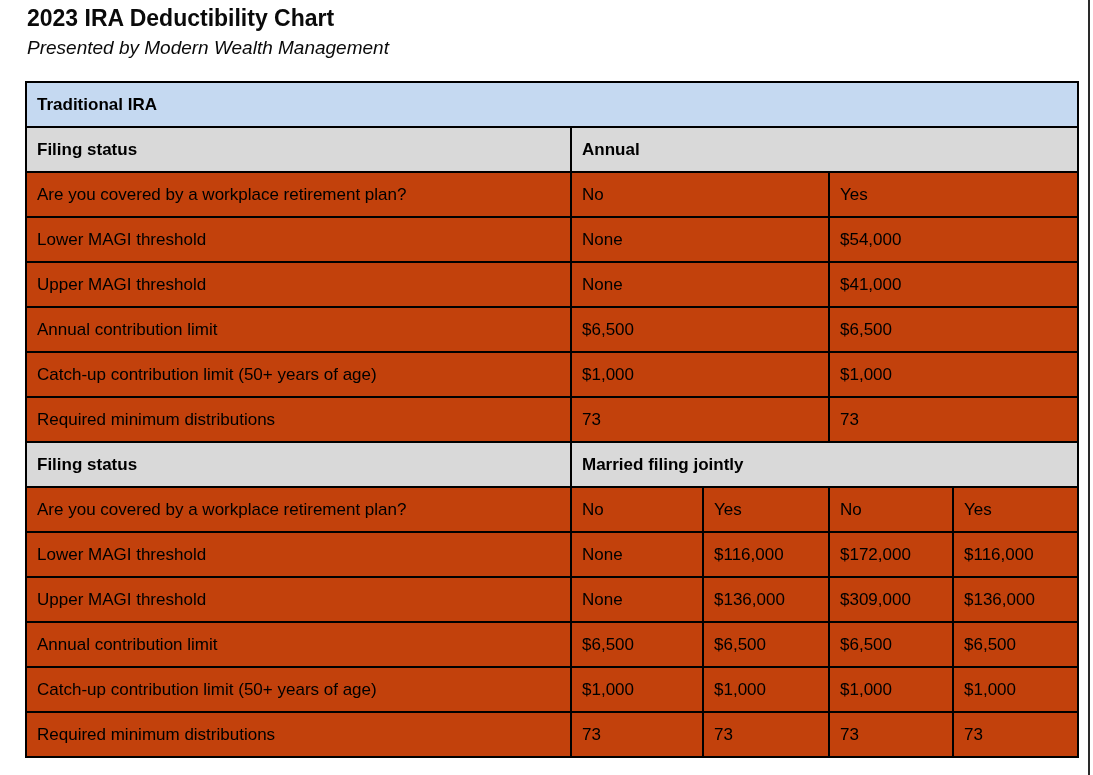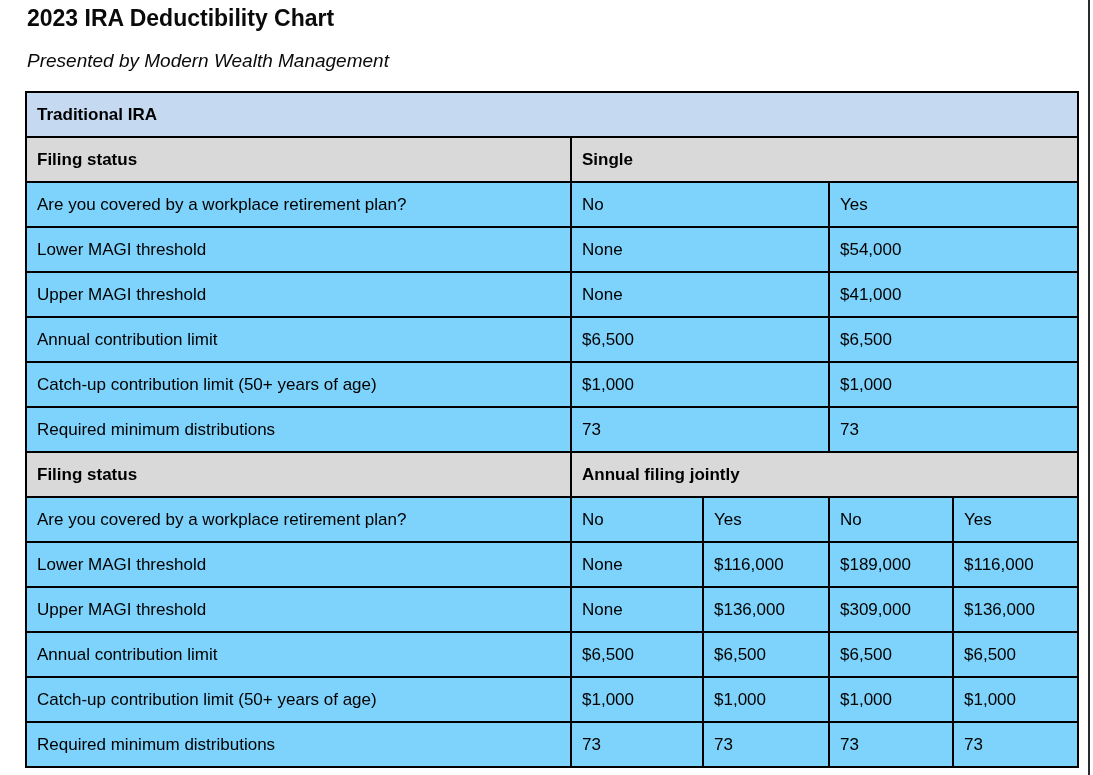--- a/index.html
+++ b/index.html
@@ -22,7 +22,7 @@
     color: #0a0a0a;
   }
   .doc-subtitle {
-    margin: 17px 0 0 0;
+    margin: 4px 0 0 0;
     font-size: 19px;
     line-height: 23px;
     font-style: italic;

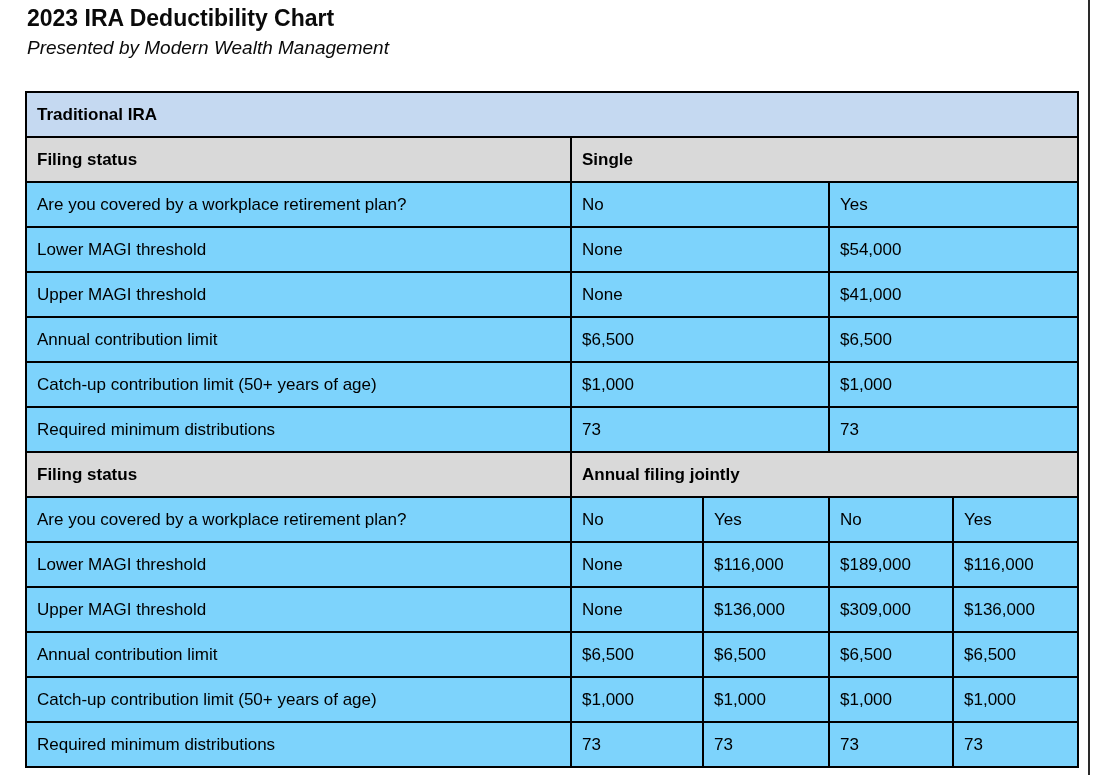--- a/index.html
+++ b/index.html
@@ -31,7 +31,7 @@
   table.ira {
     position: absolute;
     left: 25px;
-    top: 91px;
+    top: 81px;
     width: 1052px;
     height: 677px;
     border-collapse: collapse;

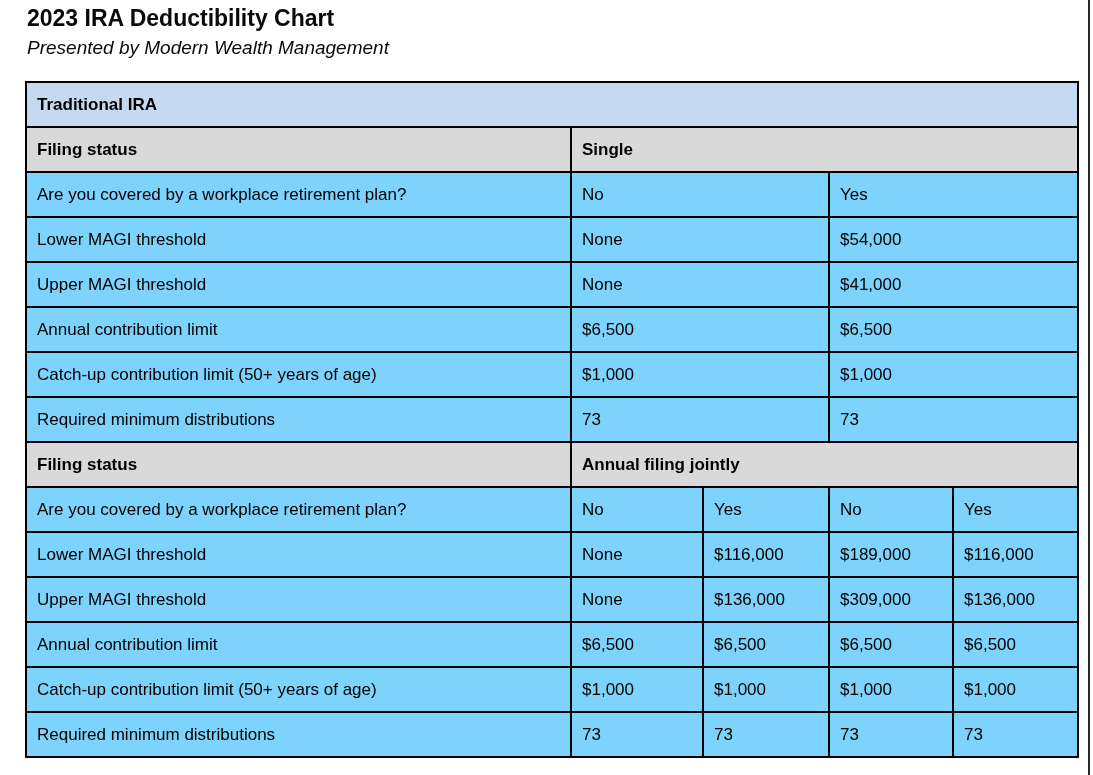--- a/index.html
+++ b/index.html
@@ -89,7 +89,7 @@
 
     <tr class="group-row">
       <td>Filing status</td>
-      <td colspan="4">Single</td>
+      <td colspan="4">Annual</td>
     </tr>
 
     <tr>

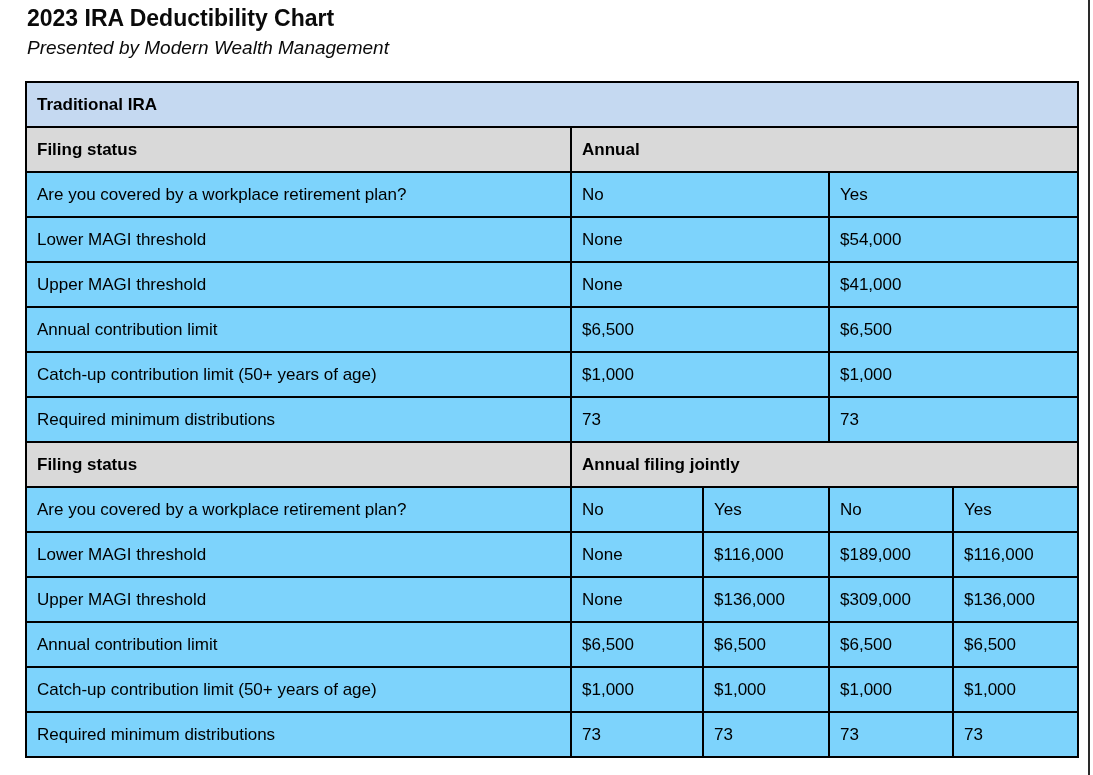--- a/index.html
+++ b/index.html
@@ -44,7 +44,7 @@
     vertical-align: middle;
     white-space: nowrap;
     overflow: hidden;
-    background: #7dd3fc;
+    background: #c2410c;
   }
   tr.section-row td {
     background: var(--section-bg, #c5d9f1);

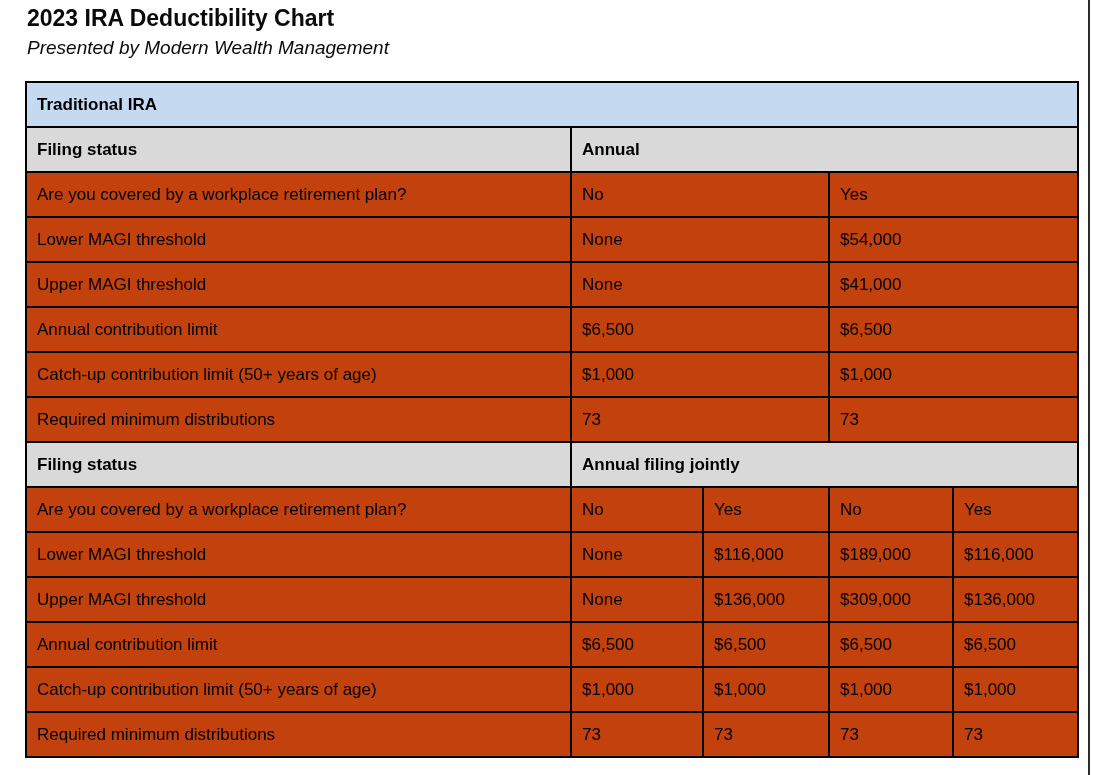--- a/index.html
+++ b/index.html
@@ -125,7 +125,7 @@
 
     <tr class="group-row">
       <td>Filing status</td>
-      <td colspan="4">Annual filing jointly</td>
+      <td colspan="4">Married filing jointly</td>
     </tr>
 
     <tr>

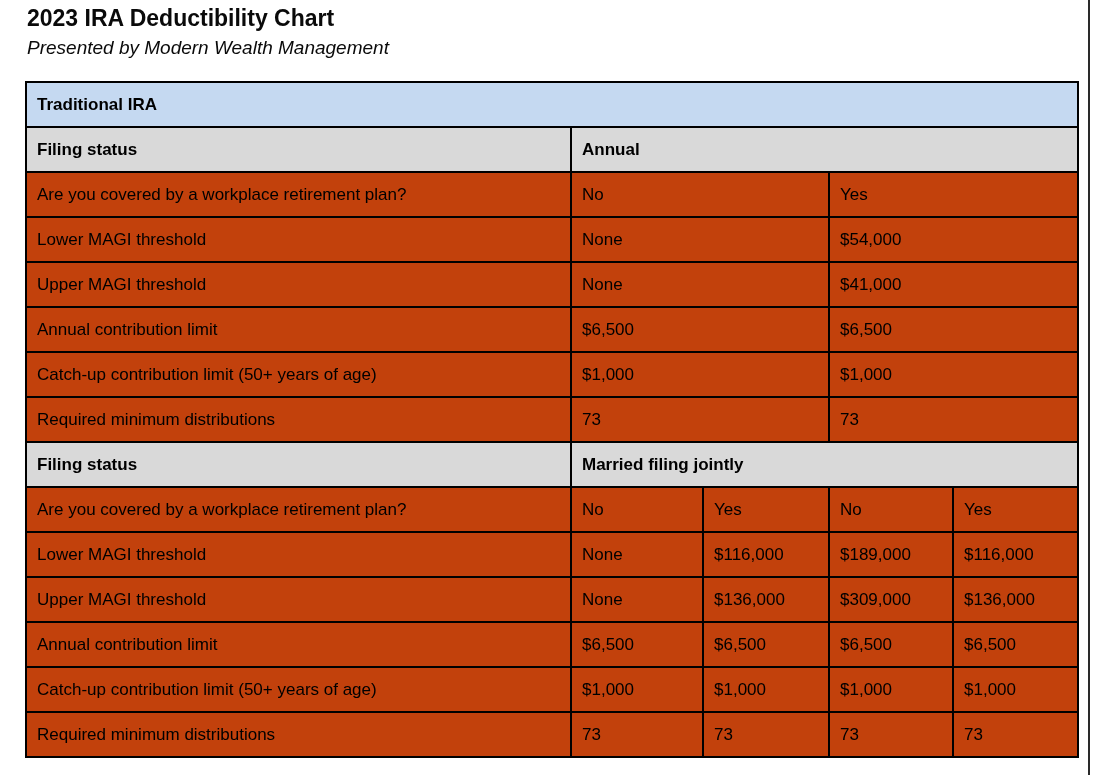--- a/index.html
+++ b/index.html
@@ -139,7 +139,7 @@
       <td>Lower MAGI threshold</td>
       <td>None</td>
       <td>$116,000</td>
-      <td>$189,000</td>
+      <td>$172,000</td>
       <td>$116,000</td>
     </tr>
     <tr>

